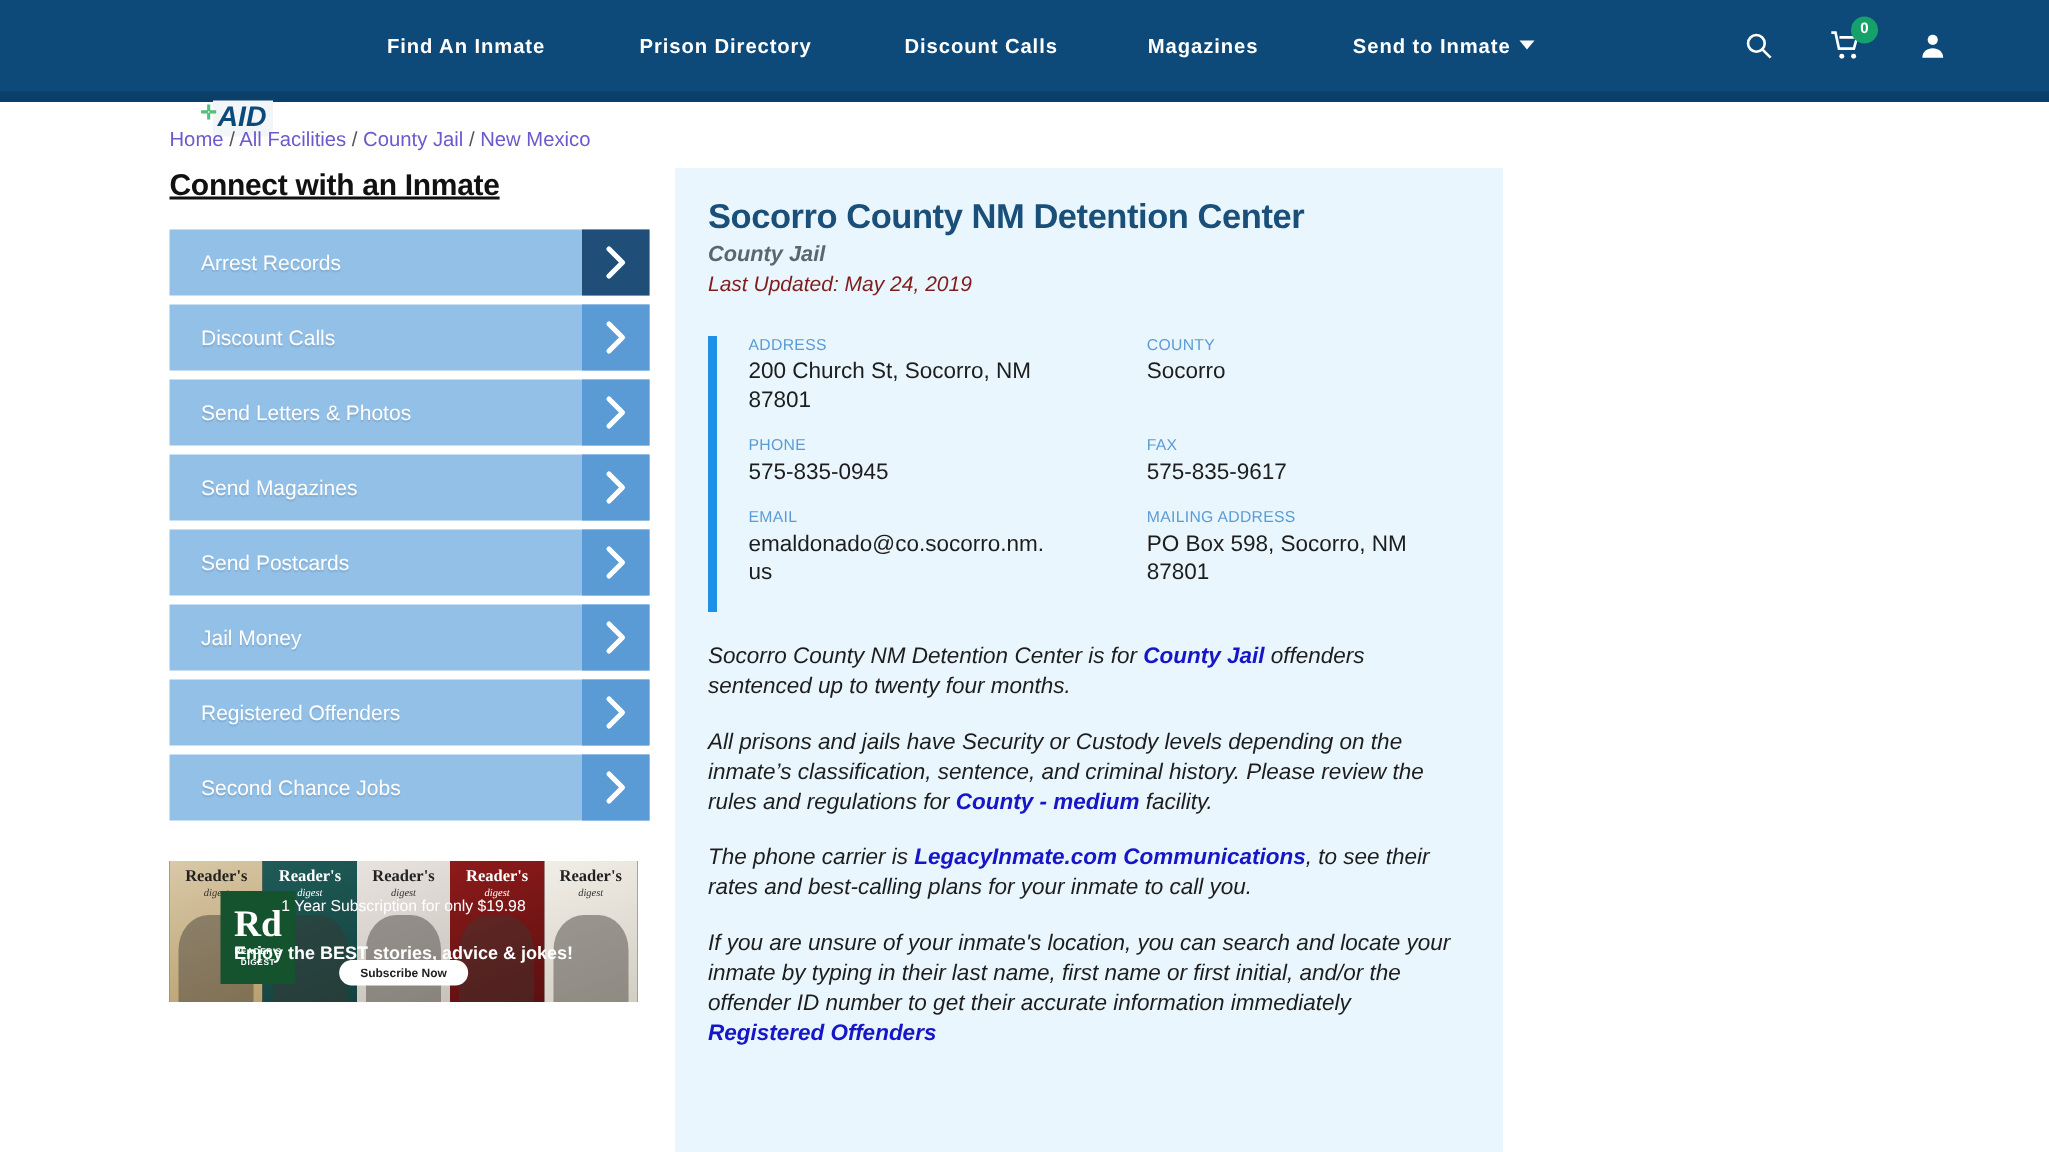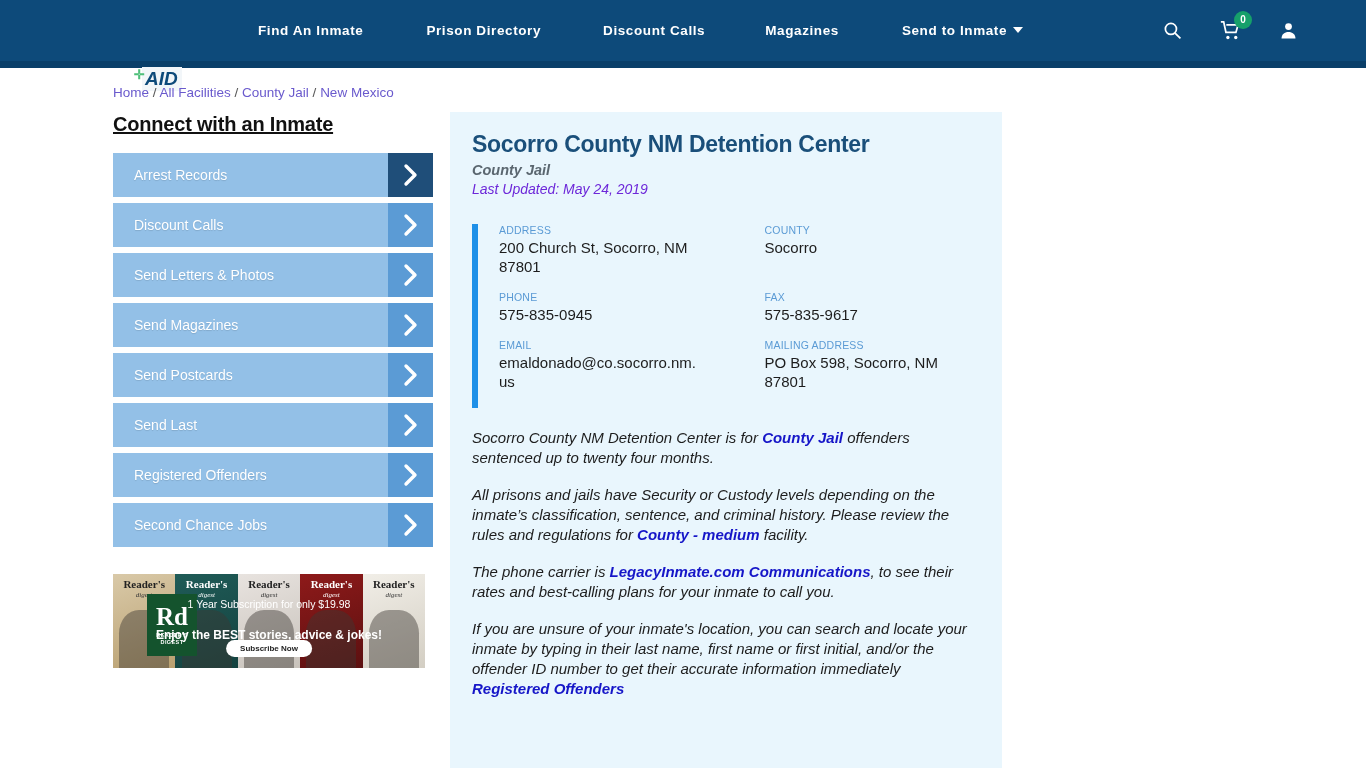--- a/index.html
+++ b/index.html
@@ -159,7 +159,7 @@
   }
   .card-upd {
     margin: 3px 0 0 22px;
-    font-size: 14px; font-style: italic; color: #6d28d9;
+    font-size: 14px; font-style: italic; color: #7f1d1d;
   }
 
   .info {

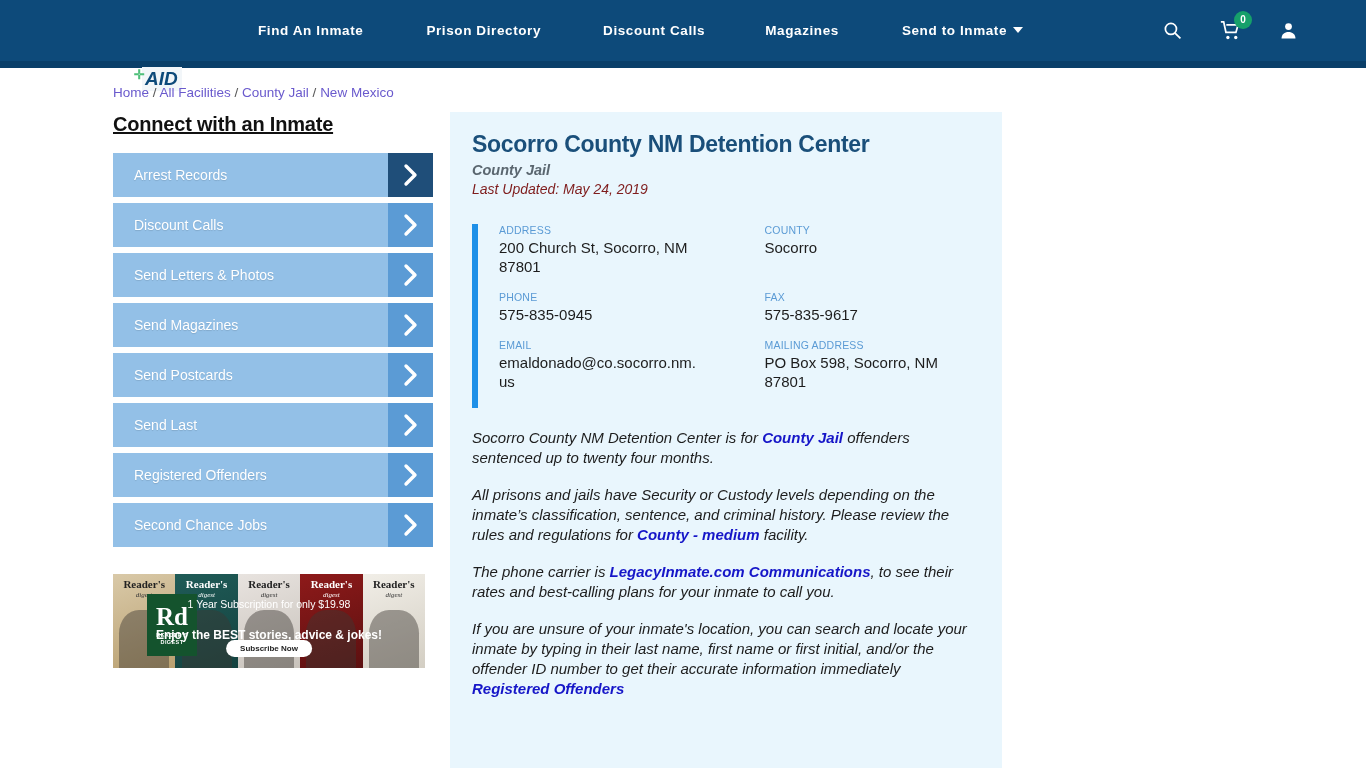--- a/index.html
+++ b/index.html
@@ -283,7 +283,7 @@
       </span>
     </div>
     <div class="side-btn">
-      <span class="label">Send Last</span>
+      <span class="label">Jail Money</span>
       <span class="arrow-box">
         <svg class="chev" width="17" height="26" viewBox="0 0 17 26" fill="none" stroke="#ffffff" stroke-width="3.4" stroke-linecap="round" stroke-linejoin="round">
             <polyline points="4,4 13,13 4,22"></polyline>

